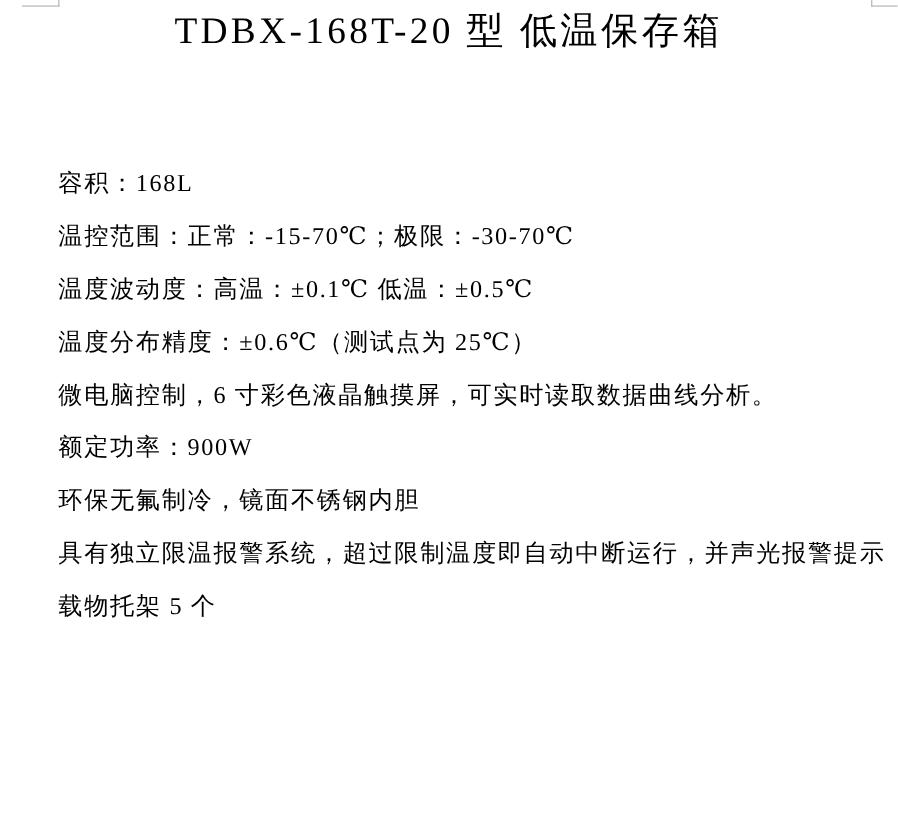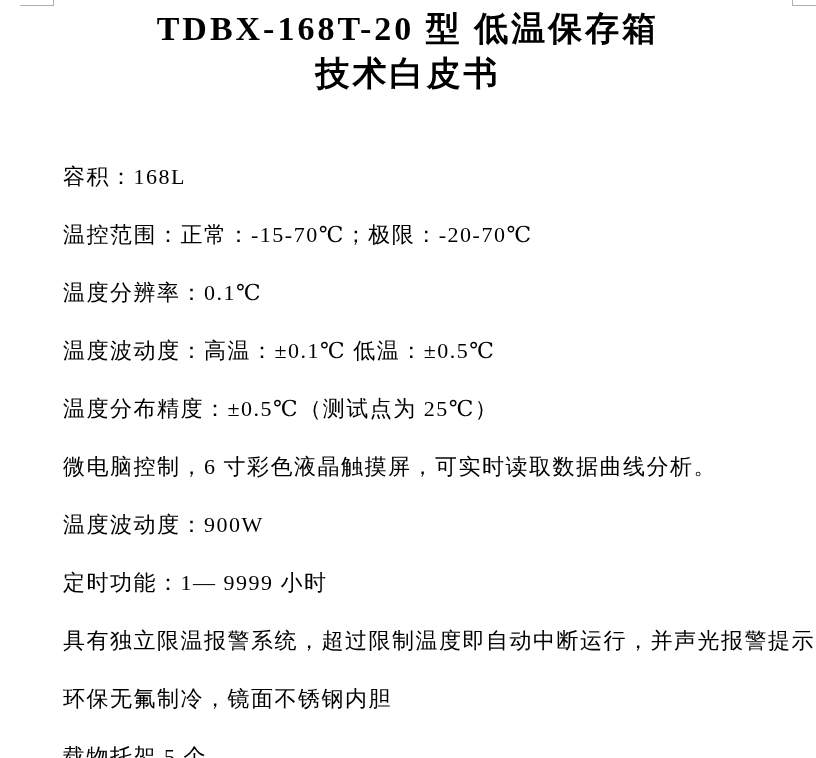--- a/index.html
+++ b/index.html
@@ -47,7 +47,7 @@
     text-align: center;
     font-size: 34px;
     line-height: 45px;
-    font-weight: bold;
+    font-weight: normal;
     letter-spacing: 3px;
     white-space: nowrap;
   }

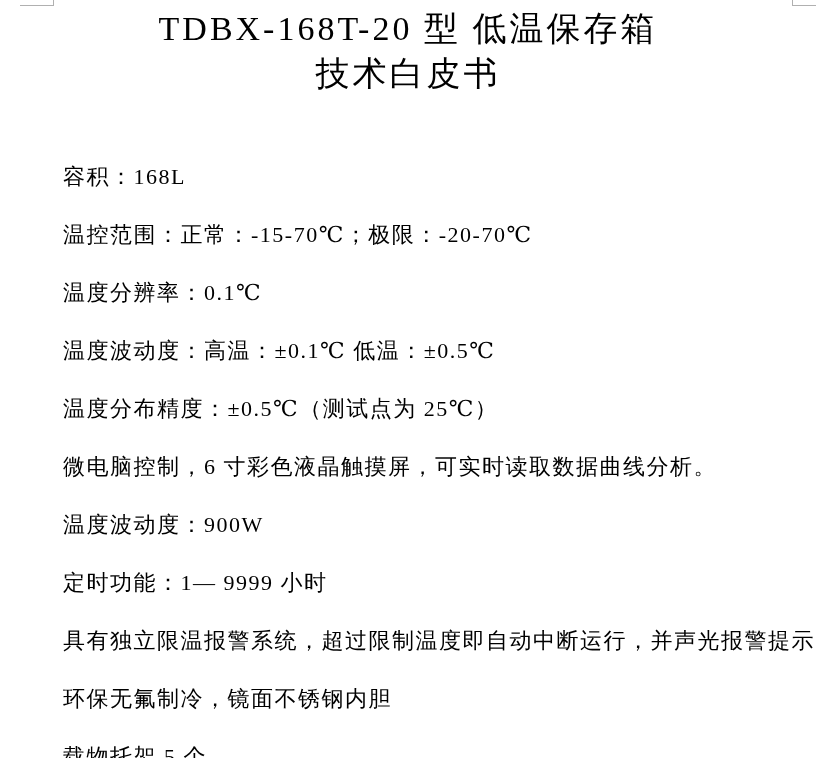--- a/index.html
+++ b/index.html
@@ -75,7 +75,6 @@
 
   <h1 class="doc-title">
     <span style="display:block">TDBX-168T-20 型 低温保存箱</span>
-    <span style="display:block">技术白皮书</span>
   </h1>
 
   <div class="specs">

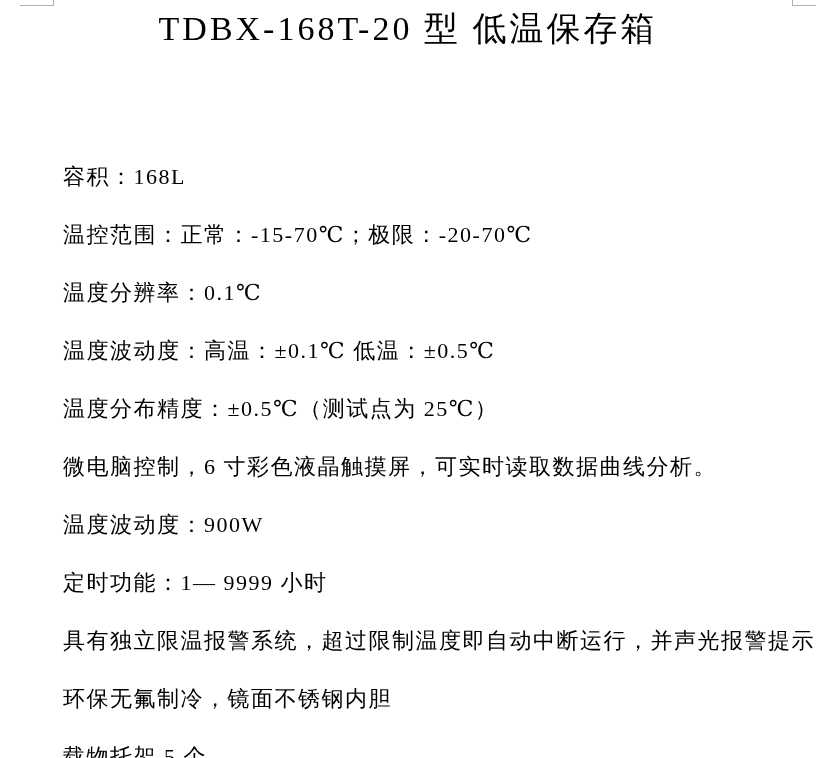--- a/index.html
+++ b/index.html
@@ -58,7 +58,7 @@
     right: 20px;
   }
   .specs p {
-    margin: 16px;
+    margin: 6px;
     font-size: 22px;
     line-height: 42px;
     letter-spacing: 1.5px;

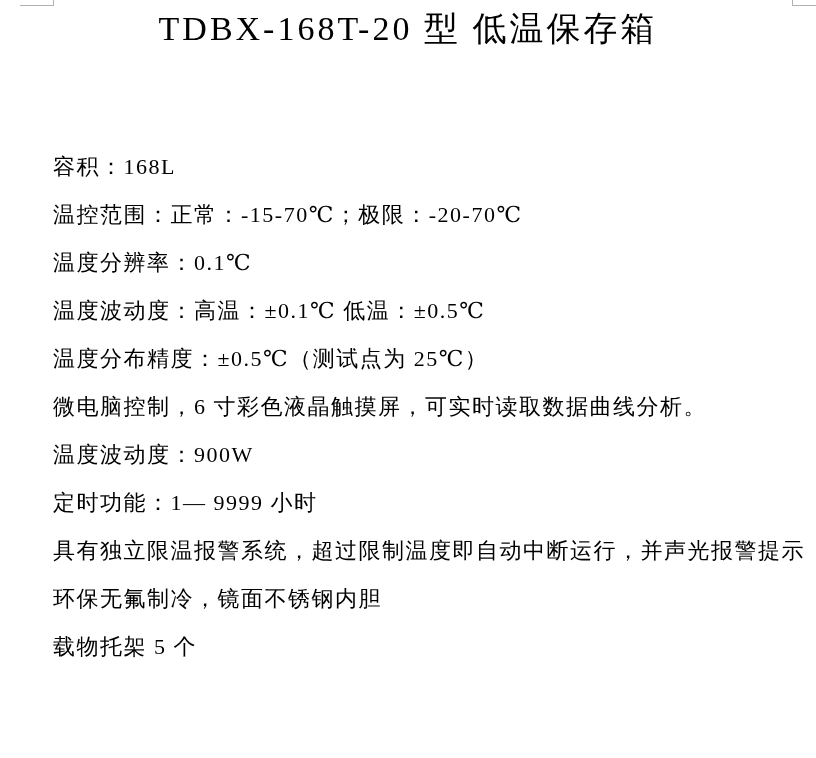--- a/index.html
+++ b/index.html
@@ -79,7 +79,7 @@
 
   <div class="specs">
     <p>容积：168L</p>
-    <p>温控范围：正常：-15-70℃；极限：-20-70℃</p>
+    <p>温控范围：正常：-15-70℃；极限：-30-70℃</p>
     <p>温度分辨率：0.1℃</p>
     <p>温度波动度：高温：±0.1℃ 低温：±0.5℃</p>
     <p>温度分布精度：±0.5℃（测试点为 25℃）</p>

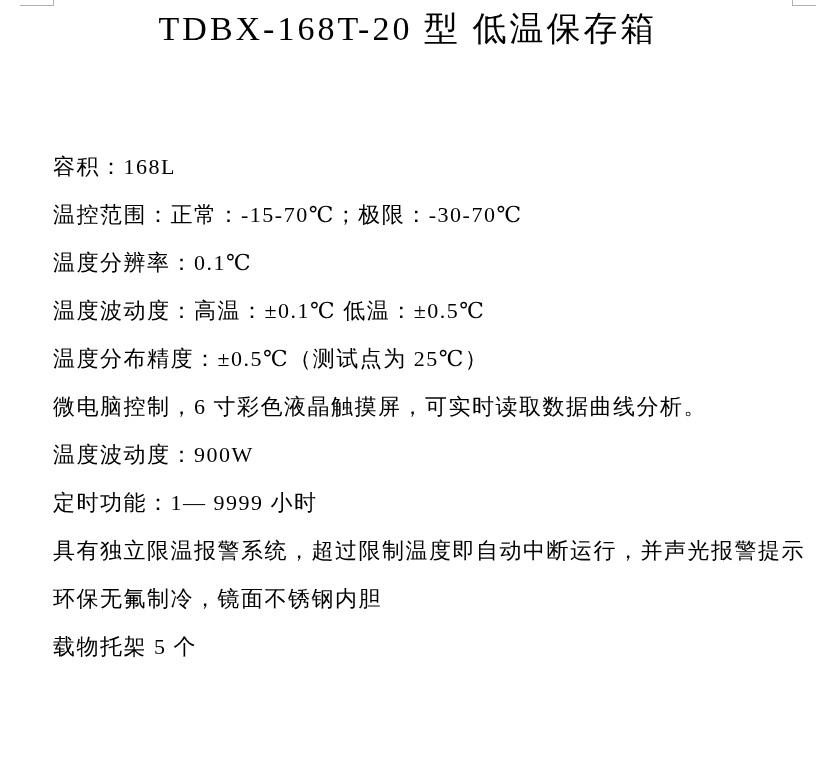--- a/index.html
+++ b/index.html
@@ -80,7 +80,6 @@
   <div class="specs">
     <p>容积：168L</p>
     <p>温控范围：正常：-15-70℃；极限：-30-70℃</p>
-    <p>温度分辨率：0.1℃</p>
     <p>温度波动度：高温：±0.1℃ 低温：±0.5℃</p>
     <p>温度分布精度：±0.5℃（测试点为 25℃）</p>
     <p>微电脑控制，6 寸彩色液晶触摸屏，可实时读取数据曲线分析。</p>

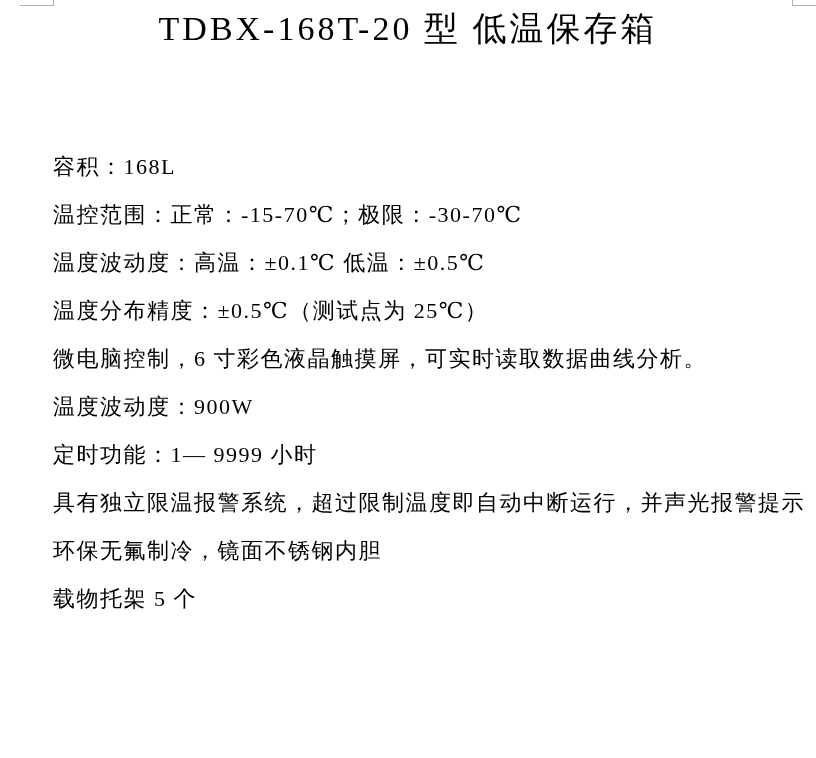--- a/index.html
+++ b/index.html
@@ -81,7 +81,7 @@
     <p>容积：168L</p>
     <p>温控范围：正常：-15-70℃；极限：-30-70℃</p>
     <p>温度波动度：高温：±0.1℃ 低温：±0.5℃</p>
-    <p>温度分布精度：±0.5℃（测试点为 25℃）</p>
+    <p>温度分布精度：±0.6℃（测试点为 25℃）</p>
     <p>微电脑控制，6 寸彩色液晶触摸屏，可实时读取数据曲线分析。</p>
     <p>温度波动度：900W</p>
     <p>定时功能：1— 9999 小时</p>

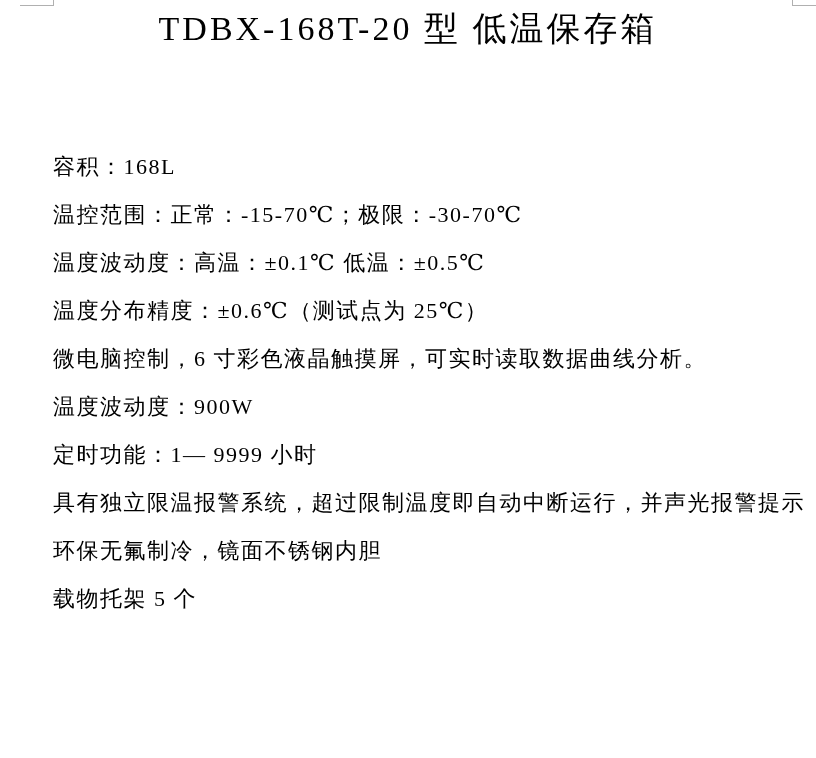--- a/index.html
+++ b/index.html
@@ -83,7 +83,7 @@
     <p>温度波动度：高温：±0.1℃ 低温：±0.5℃</p>
     <p>温度分布精度：±0.6℃（测试点为 25℃）</p>
     <p>微电脑控制，6 寸彩色液晶触摸屏，可实时读取数据曲线分析。</p>
-    <p>温度波动度：900W</p>
+    <p>额定功率：900W</p>
     <p>定时功能：1— 9999 小时</p>
     <p>具有独立限温报警系统，超过限制温度即自动中断运行，并声光报警提示</p>
     <p>环保无氟制冷，镜面不锈钢内胆</p>

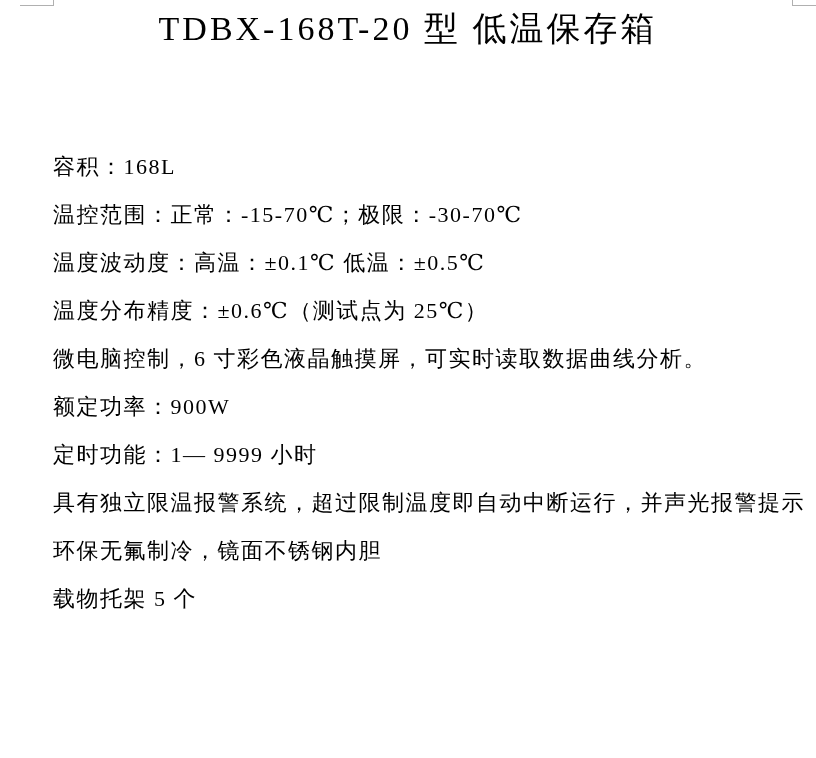--- a/index.html
+++ b/index.html
@@ -84,7 +84,6 @@
     <p>温度分布精度：±0.6℃（测试点为 25℃）</p>
     <p>微电脑控制，6 寸彩色液晶触摸屏，可实时读取数据曲线分析。</p>
     <p>额定功率：900W</p>
-    <p>定时功能：1— 9999 小时</p>
     <p>具有独立限温报警系统，超过限制温度即自动中断运行，并声光报警提示</p>
     <p>环保无氟制冷，镜面不锈钢内胆</p>
     <p>载物托架 5 个</p>

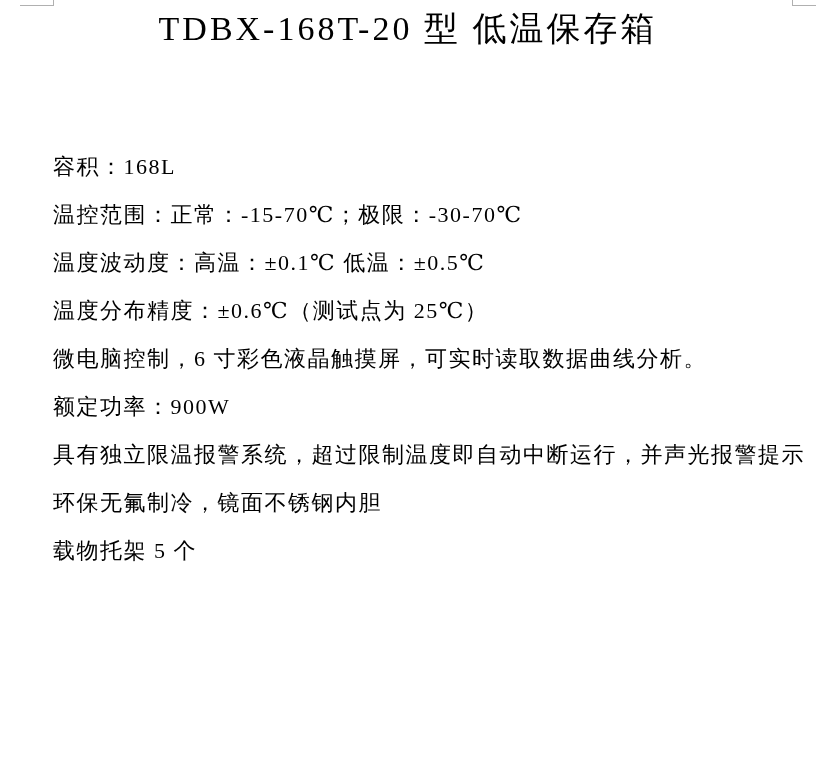--- a/index.html
+++ b/index.html
@@ -84,8 +84,8 @@
     <p>温度分布精度：±0.6℃（测试点为 25℃）</p>
     <p>微电脑控制，6 寸彩色液晶触摸屏，可实时读取数据曲线分析。</p>
     <p>额定功率：900W</p>
+    <p>环保无氟制冷，镜面不锈钢内胆</p>
     <p>具有独立限温报警系统，超过限制温度即自动中断运行，并声光报警提示</p>
-    <p>环保无氟制冷，镜面不锈钢内胆</p>
     <p>载物托架 5 个</p>
   </div>
 

